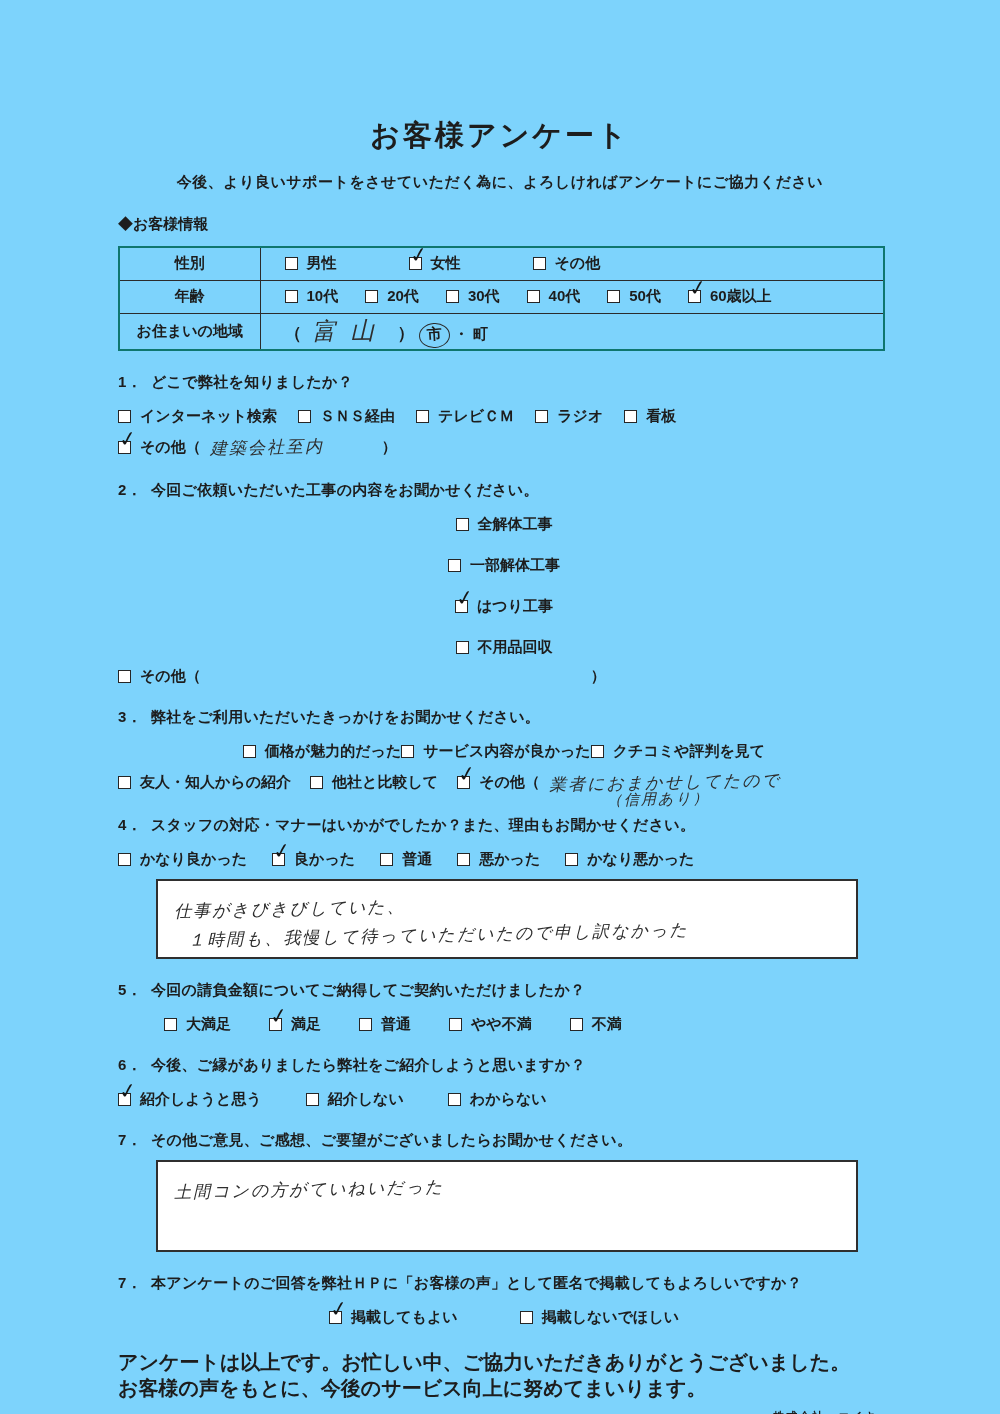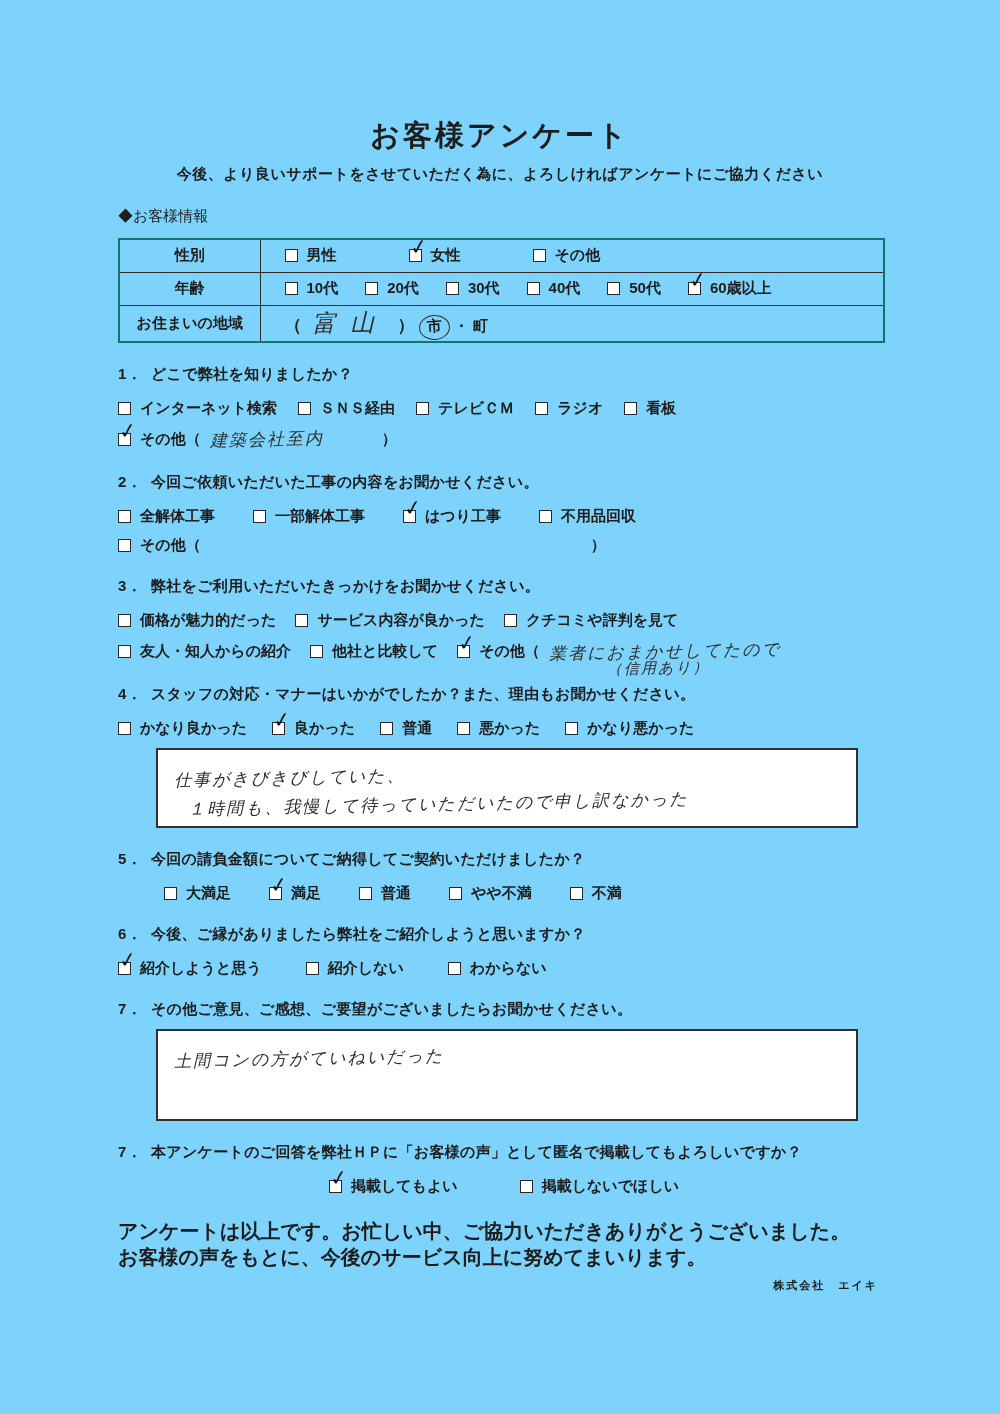--- a/index.html
+++ b/index.html
@@ -12,7 +12,7 @@
   .content { padding: 0 110px 0 118px; }
 
   .title { text-align: center; font-size: 29px; font-weight: bold; padding-top: 116px; letter-spacing: 3px; }
-  .subtitle { text-align: center; font-size: 15px; font-weight: bold; margin-top: 9px; letter-spacing: 0.5px; }
+  .subtitle { text-align: center; font-size: 15px; font-weight: bold; margin-top: 17px; letter-spacing: 0.5px; }
   .info-heading { font-size: 15px; font-weight: normal; margin-top: 23px; }
 
   table.info { border-collapse: collapse; margin-top: 12px; width: 767px; border: 2px solid #0f766e; }

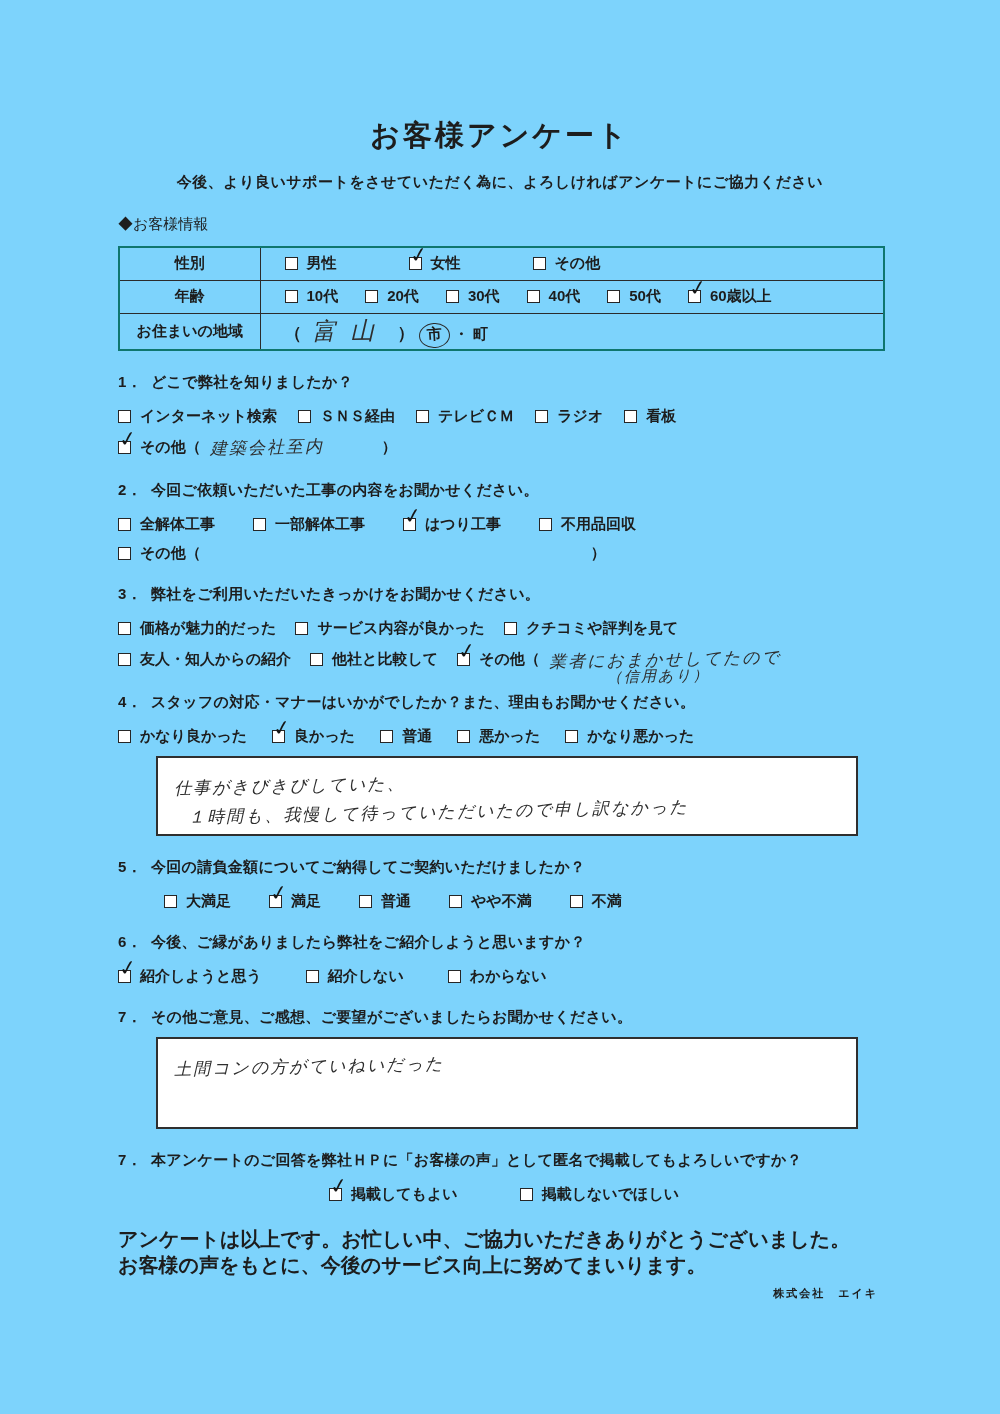--- a/index.html
+++ b/index.html
@@ -13,7 +13,7 @@
 
   .title { text-align: center; font-size: 29px; font-weight: bold; padding-top: 116px; letter-spacing: 3px; }
   .subtitle { text-align: center; font-size: 15px; font-weight: bold; margin-top: 17px; letter-spacing: 0.5px; }
-  .info-heading { font-size: 15px; font-weight: normal; margin-top: 23px; }
+  .info-heading { font-size: 15px; font-weight: bold; margin-top: 23px; }
 
   table.info { border-collapse: collapse; margin-top: 12px; width: 767px; border: 2px solid #0f766e; }
   table.info td { border: 1.5px solid #2b2b2b; height: 33px; font-size: 15px; font-weight: bold; }

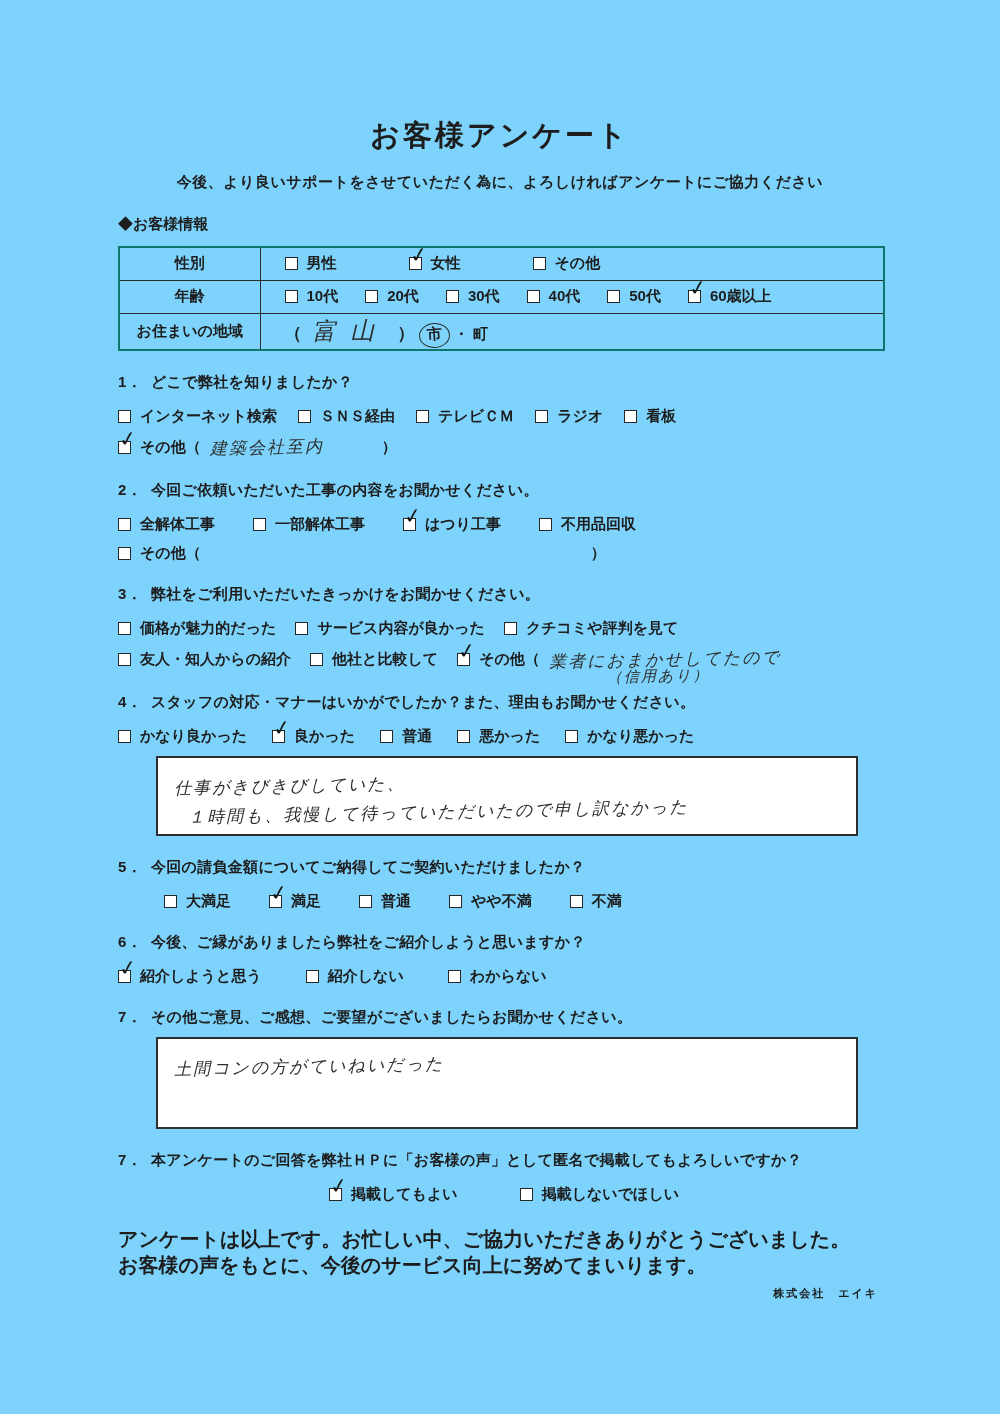--- a/index.html
+++ b/index.html
@@ -161,7 +161,7 @@
         </div>
         <div class="question">
           <div class="q-title"><span class="q-num">2．</span><span>今回ご依頼いただいた工事の内容をお聞かせください。</span></div>
-          <div class="optrow first" style="gap: 38px;">
+          <div class="optrow first" style="gap: 22px; flex-direction: column;">
             <label class="opt">
               <span class="cb"></span>
               <span class="opt-label">全解体工事</span>

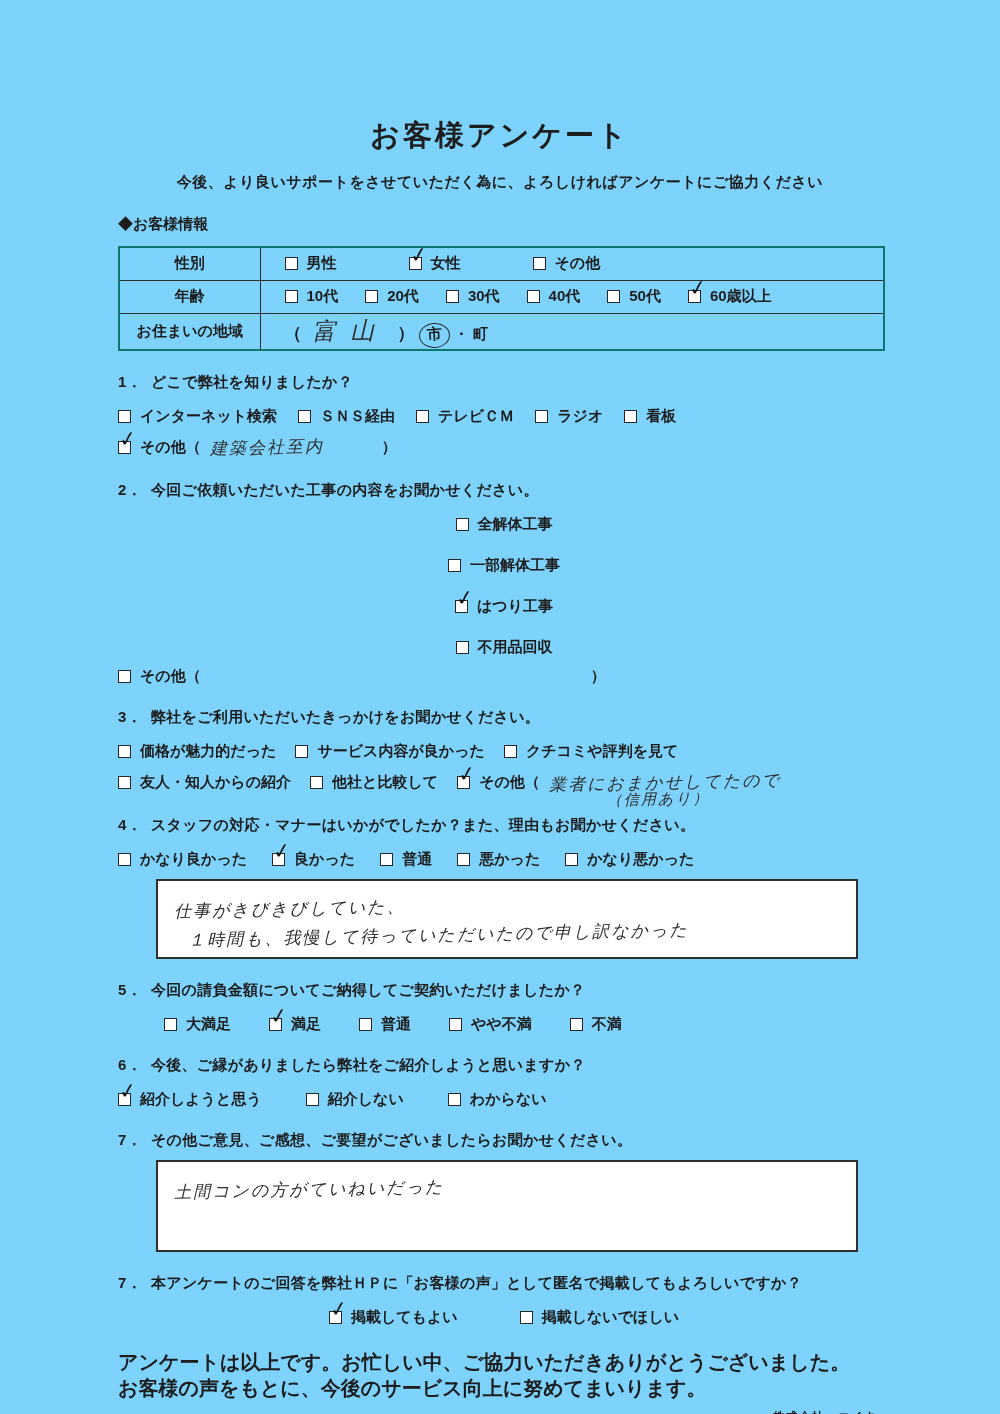--- a/index.html
+++ b/index.html
@@ -192,7 +192,7 @@
         </div>
         <div class="question">
           <div class="q-title"><span class="q-num">3．</span><span>弊社をご利用いただいたきっかけをお聞かせください。</span></div>
-          <div class="optrow first" style="gap: 19px;">
+          <div class="optrow first" style=" justify-content: center;">
             <label class="opt">
               <span class="cb"></span>
               <span class="opt-label">価格が魅力的だった</span>

